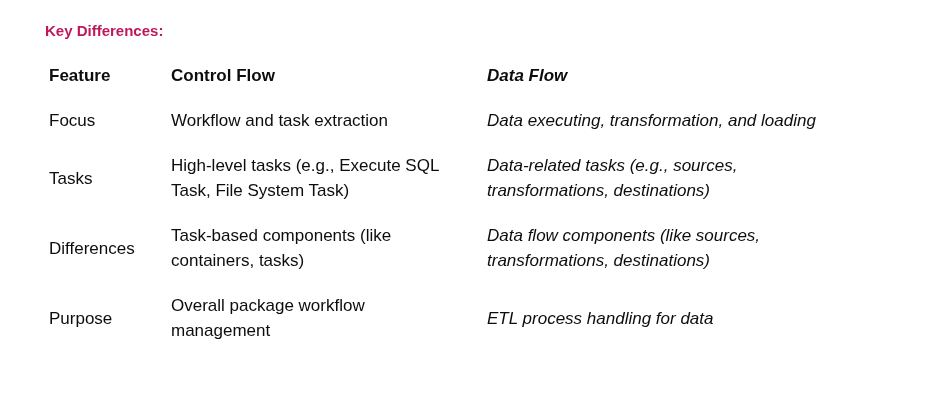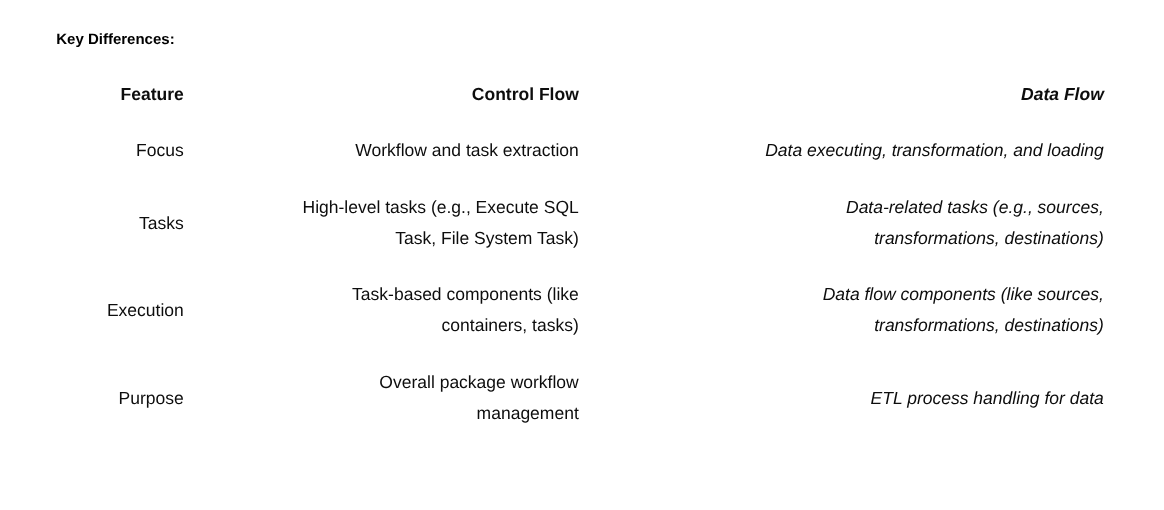--- a/index.html
+++ b/index.html
@@ -17,10 +17,10 @@
   }
   .heading {
     margin: 0;
-    font-size: 12px;
+    font-size: 15px;
     font-weight: 700;
     line-height: 18px;
-    color: #000000;
+    color: #be185d;
   }
   table.diff-table {
     border-collapse: collapse;

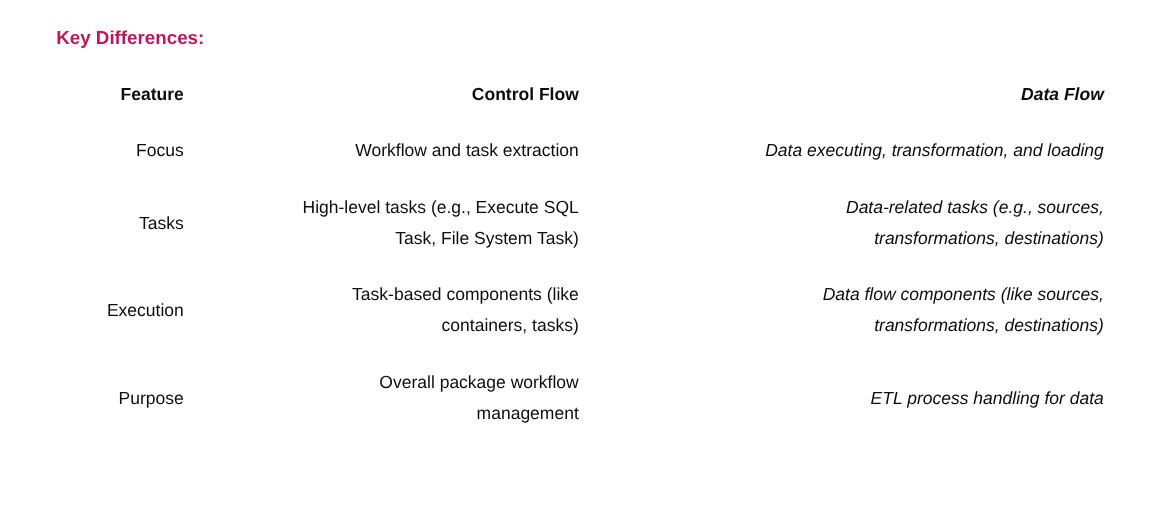--- a/index.html
+++ b/index.html
@@ -29,9 +29,9 @@
   }
   .diff-table th,
   .diff-table td {
-    font-size: 14px;
+    font-size: 17px;
     line-height: 25px;
-    text-align: right;
+    text-align: left;
     vertical-align: middle;
     padding: 10px 24px 10px 0;
     white-space: pre-line;

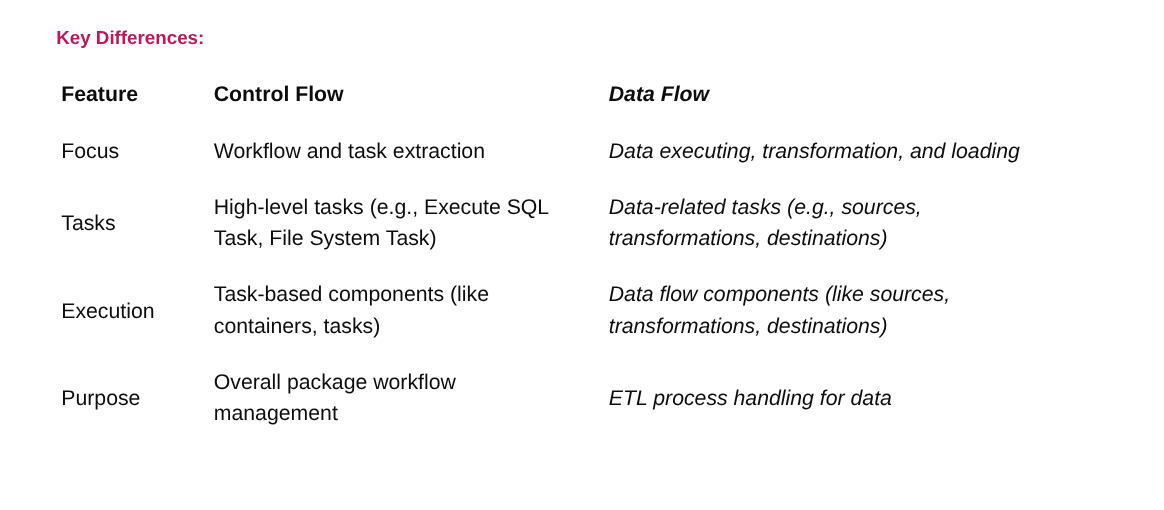--- a/index.html
+++ b/index.html
@@ -72,7 +72,7 @@
 transformations, destinations)</td>
       </tr>
       <tr>
-        <td class="col-feature">Execution</td>
+        <td class="col-feature">Differences</td>
         <td class="col-control">Task-based components (like
 containers, tasks)</td>
         <td class="col-data">Data flow components (like sources,

